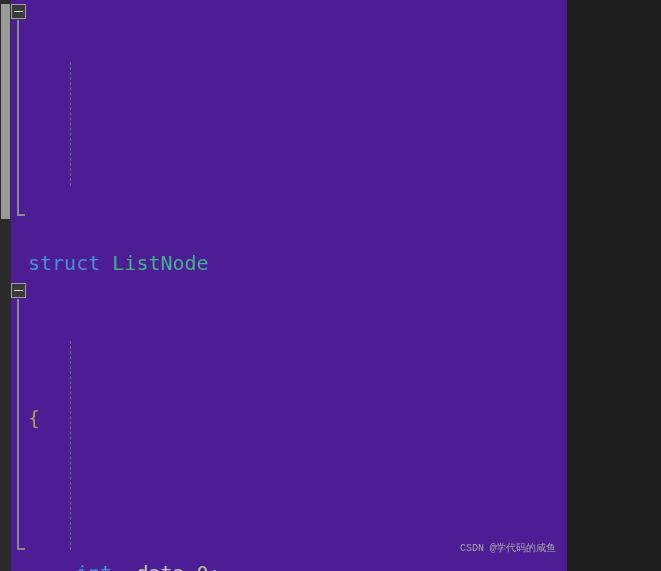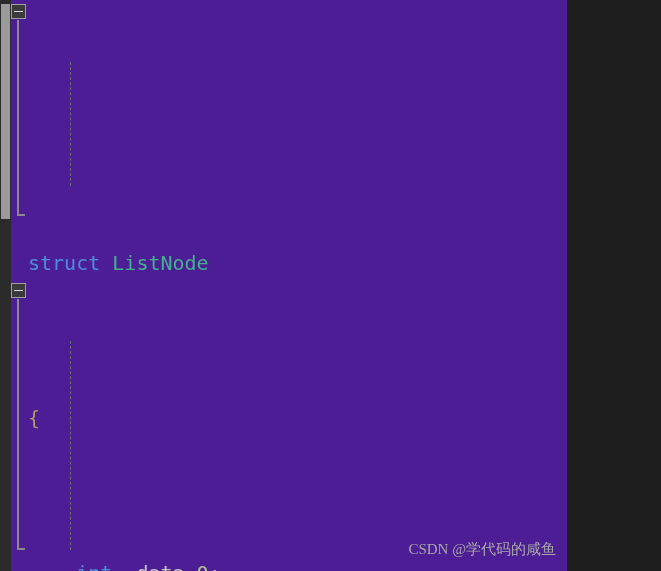--- a/index.html
+++ b/index.html
@@ -100,8 +100,8 @@
     right: 11px;
     bottom: 13px;
     color: #a8a8a8;
-    font-family: Liberation Serif, serif;
-    font-size: 15px;
+    font-family: Liberation Mono, monospace;
+    font-size: 10px;
     line-height: 18px;
     white-space: pre;
   }

